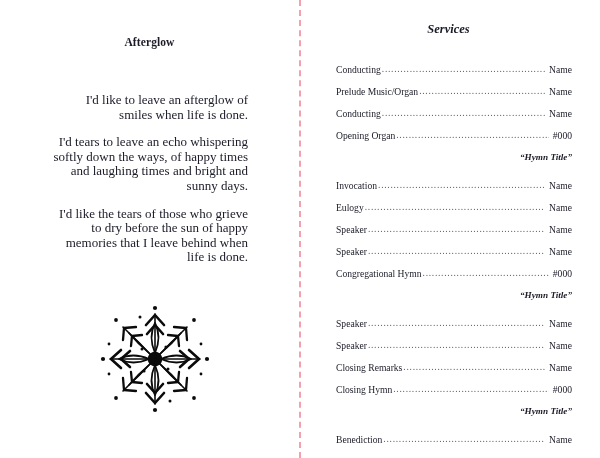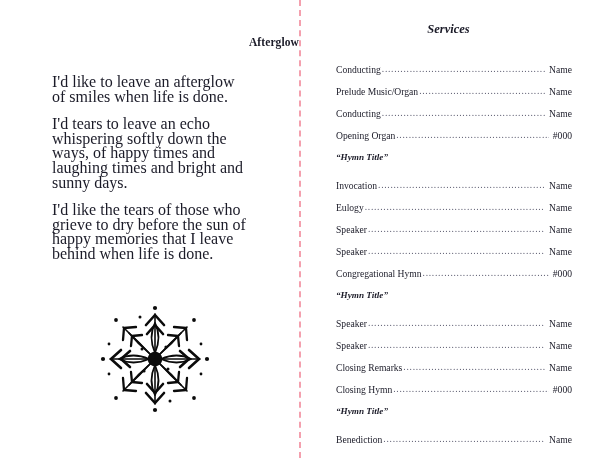--- a/index.html
+++ b/index.html
@@ -40,7 +40,7 @@
     left: 0;
     top: 36px;
     width: 299px;
-    text-align: right;
+    text-align: center;
     font-size: 11.5px;
     font-weight: bold;
     letter-spacing: 0.1px;

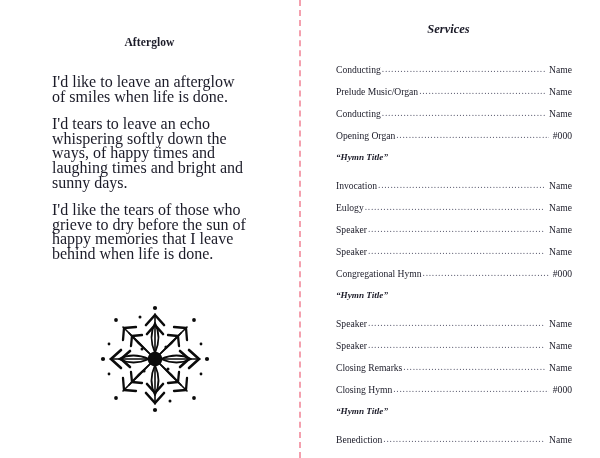--- a/index.html
+++ b/index.html
@@ -48,10 +48,10 @@
   #poem-body {
     position: absolute;
     left: 52px;
-    top: 75px;
+    top: 93px;
     width: 196px;
-    text-align: left;
-    font-size: 16px;
+    text-align: right;
+    font-size: 13px;
     line-height: 14.6px;
   }
   #poem-body .stanza {

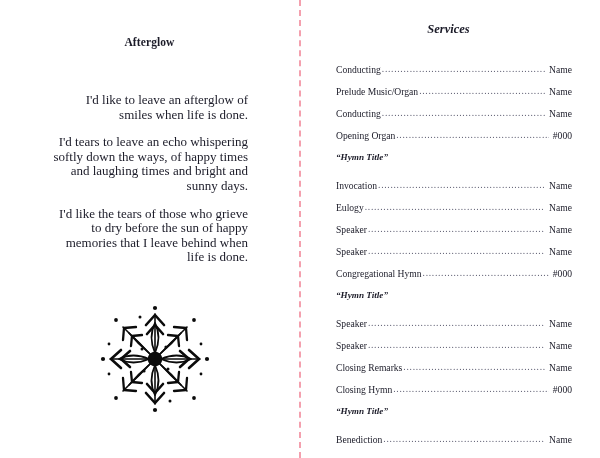--- a/index.html
+++ b/index.html
@@ -144,7 +144,7 @@
     text-align: right;
   }
   .hymn-title {
-    text-align: left;
+    text-align: right;
     font-size: 9.2px;
     font-style: italic;
     font-weight: bold;

